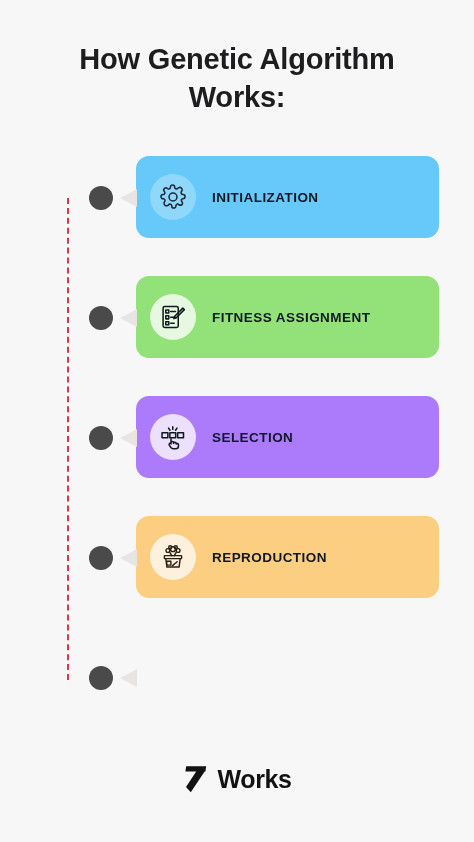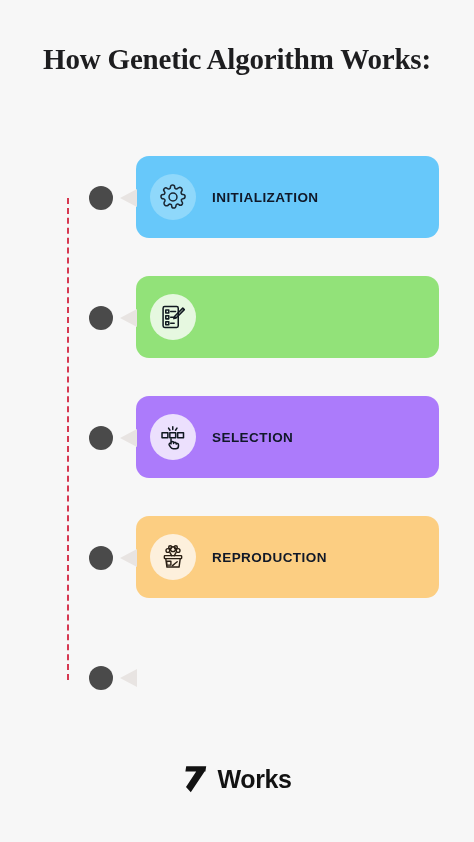--- a/index.html
+++ b/index.html
@@ -39,7 +39,6 @@
     letter-spacing: -0.2px;
     padding: 0 40px;
     box-sizing: border-box;
-    font-family: Liberation Serif, serif;
   }
 
   

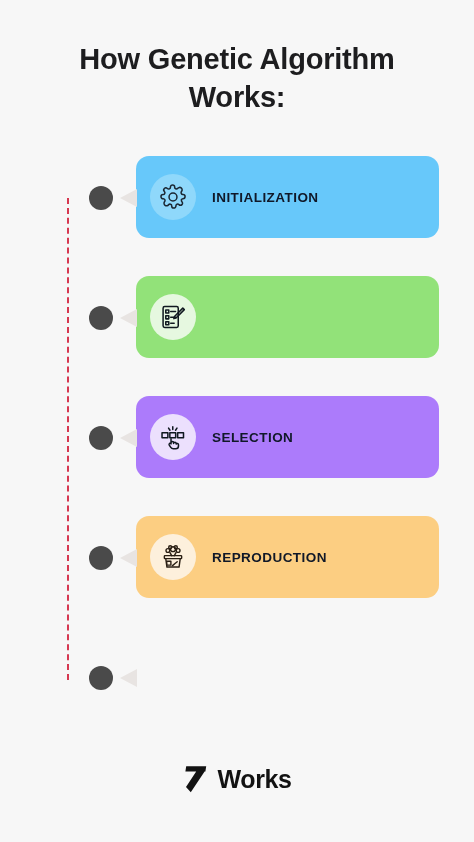--- a/index.html
+++ b/index.html
@@ -184,6 +184,7 @@
             <path d="M20.4 4.4l1.3 1.3-7.1 7.1-1.9.6.6-1.9z"></path>
           </svg>
         </div>
+        <span class="step-label">FITNESS ASSIGNMENT</span>
       </div>
     </div>
 

